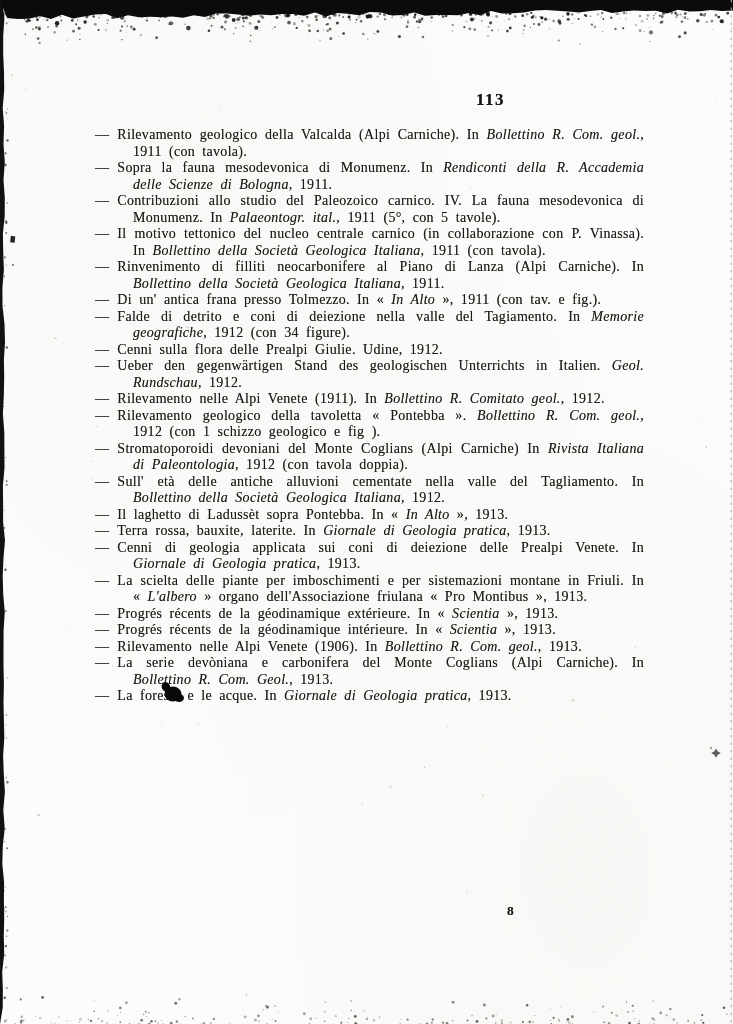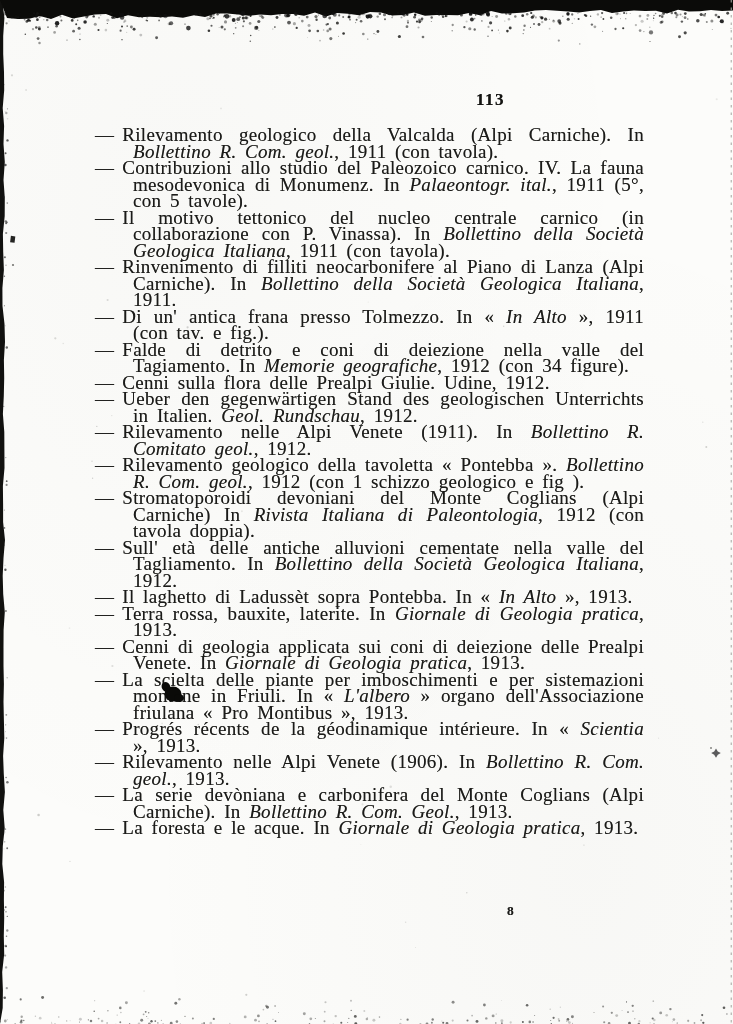--- a/index.html
+++ b/index.html
@@ -21,7 +21,7 @@
   }
   .biblio{
     position:absolute;left:95px;top:127px;width:549px;z-index:2;
-    font-size:19px;line-height:16.5px;
+    font-size:14px;line-height:16.5px;
     letter-spacing:0.3px;word-spacing:3.5px;
     text-align:justify;
     color:#1b1b19;

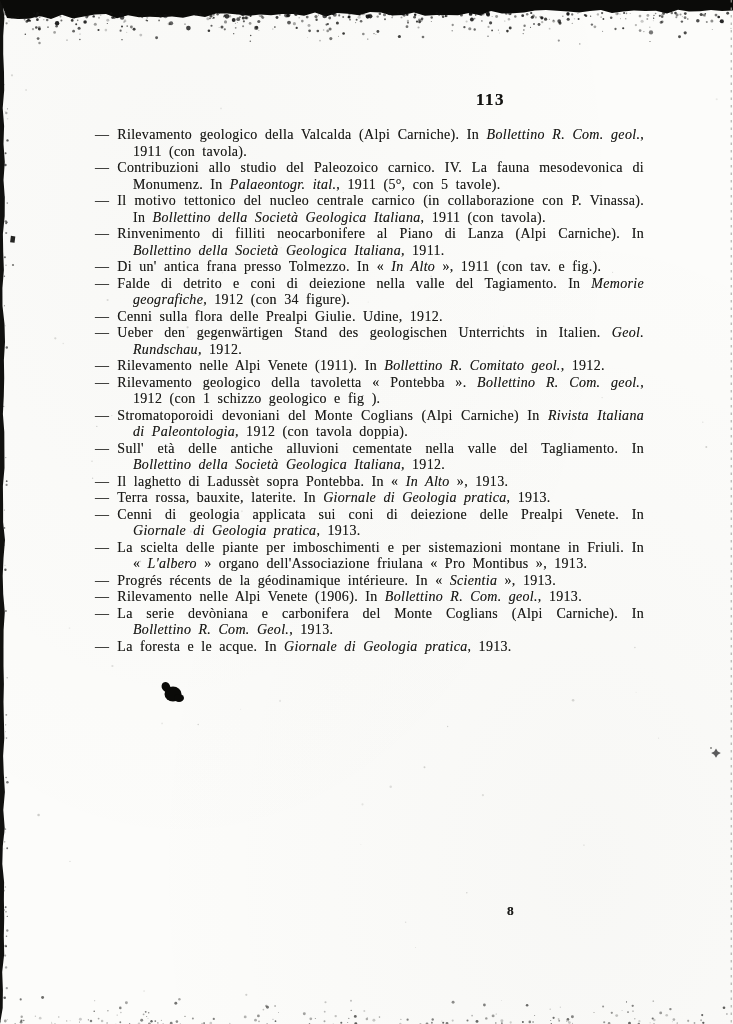--- a/index.html
+++ b/index.html
@@ -45,6 +45,7 @@
 
   <div class="biblio">
       <div class="entry"><span class="dash">—</span><span>Rilevamento geologico della Valcalda (Alpi Carniche). In </span><i>Bollettino R. Com. geol.</i><span>, 1911 (con tavola).</span></div>
+      <div class="entry"><span class="dash">—</span><span>Sopra la fauna mesodevonica di Monumenz. In </span><i>Rendiconti della R. Accademia delle Scienze di Bologna</i><span>, 1911.</span></div>
       <div class="entry"><span class="dash">—</span><span>Contribuzioni allo studio del Paleozoico carnico. IV. La fauna mesodevonica di Monumenz. In </span><i>Palaeontogr. ital.</i><span>, 1911 (5°, con 5 tavole).</span></div>
       <div class="entry"><span class="dash">—</span><span>Il motivo tettonico del nucleo centrale carnico (in collaborazione con P. Vinassa). In </span><i>Bollettino della Società Geologica Italiana</i><span>, 1911 (con tavola).</span></div>
       <div class="entry"><span class="dash">—</span><span>Rinvenimento di filliti neocarbonifere al Piano di Lanza (Alpi Carniche). In </span><i>Bollettino della Società Geologica Italiana</i><span>, 1911.</span></div>

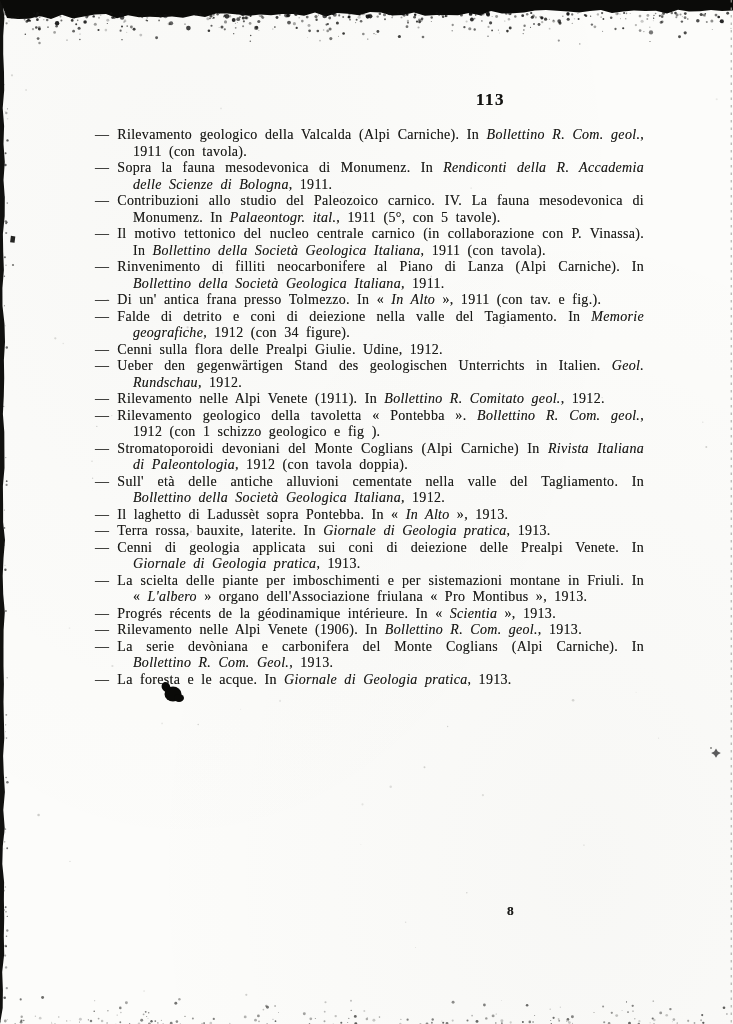--- a/index.html
+++ b/index.html
@@ -61,6 +61,7 @@
       <div class="entry"><span class="dash">—</span><span>Terra rossa, bauxite, laterite. In </span><i>Giornale di Geologia pratica</i><span>, 1913.</span></div>
       <div class="entry"><span class="dash">—</span><span>Cenni di geologia applicata sui coni di deiezione delle Prealpi Venete. In </span><i>Giornale di Geologia pratica</i><span>, 1913.</span></div>
       <div class="entry"><span class="dash">—</span><span>La scielta delle piante per imboschimenti e per sistemazioni montane in Friuli. In « </span><i>L'albero</i><span> » organo dell'Associazione friulana « Pro Montibus », 1913.</span></div>
+      <div class="entry"><span class="dash">—</span><span>Progrés récents de la géodinamique extérieure. In « </span><i>Scientia</i><span> », 1913.</span></div>
       <div class="entry"><span class="dash">—</span><span>Progrés récents de la géodinamique intérieure. In « </span><i>Scientia</i><span> », 1913.</span></div>
       <div class="entry"><span class="dash">—</span><span>Rilevamento nelle Alpi Venete (1906). In </span><i>Bollettino R. Com. geol.</i><span>, 1913.</span></div>
       <div class="entry"><span class="dash">—</span><span>La serie devòniana e carbonifera del Monte Coglians (Alpi Carniche). In </span><i>Bollettino R. Com. Geol.</i><span>, 1913.</span></div>

